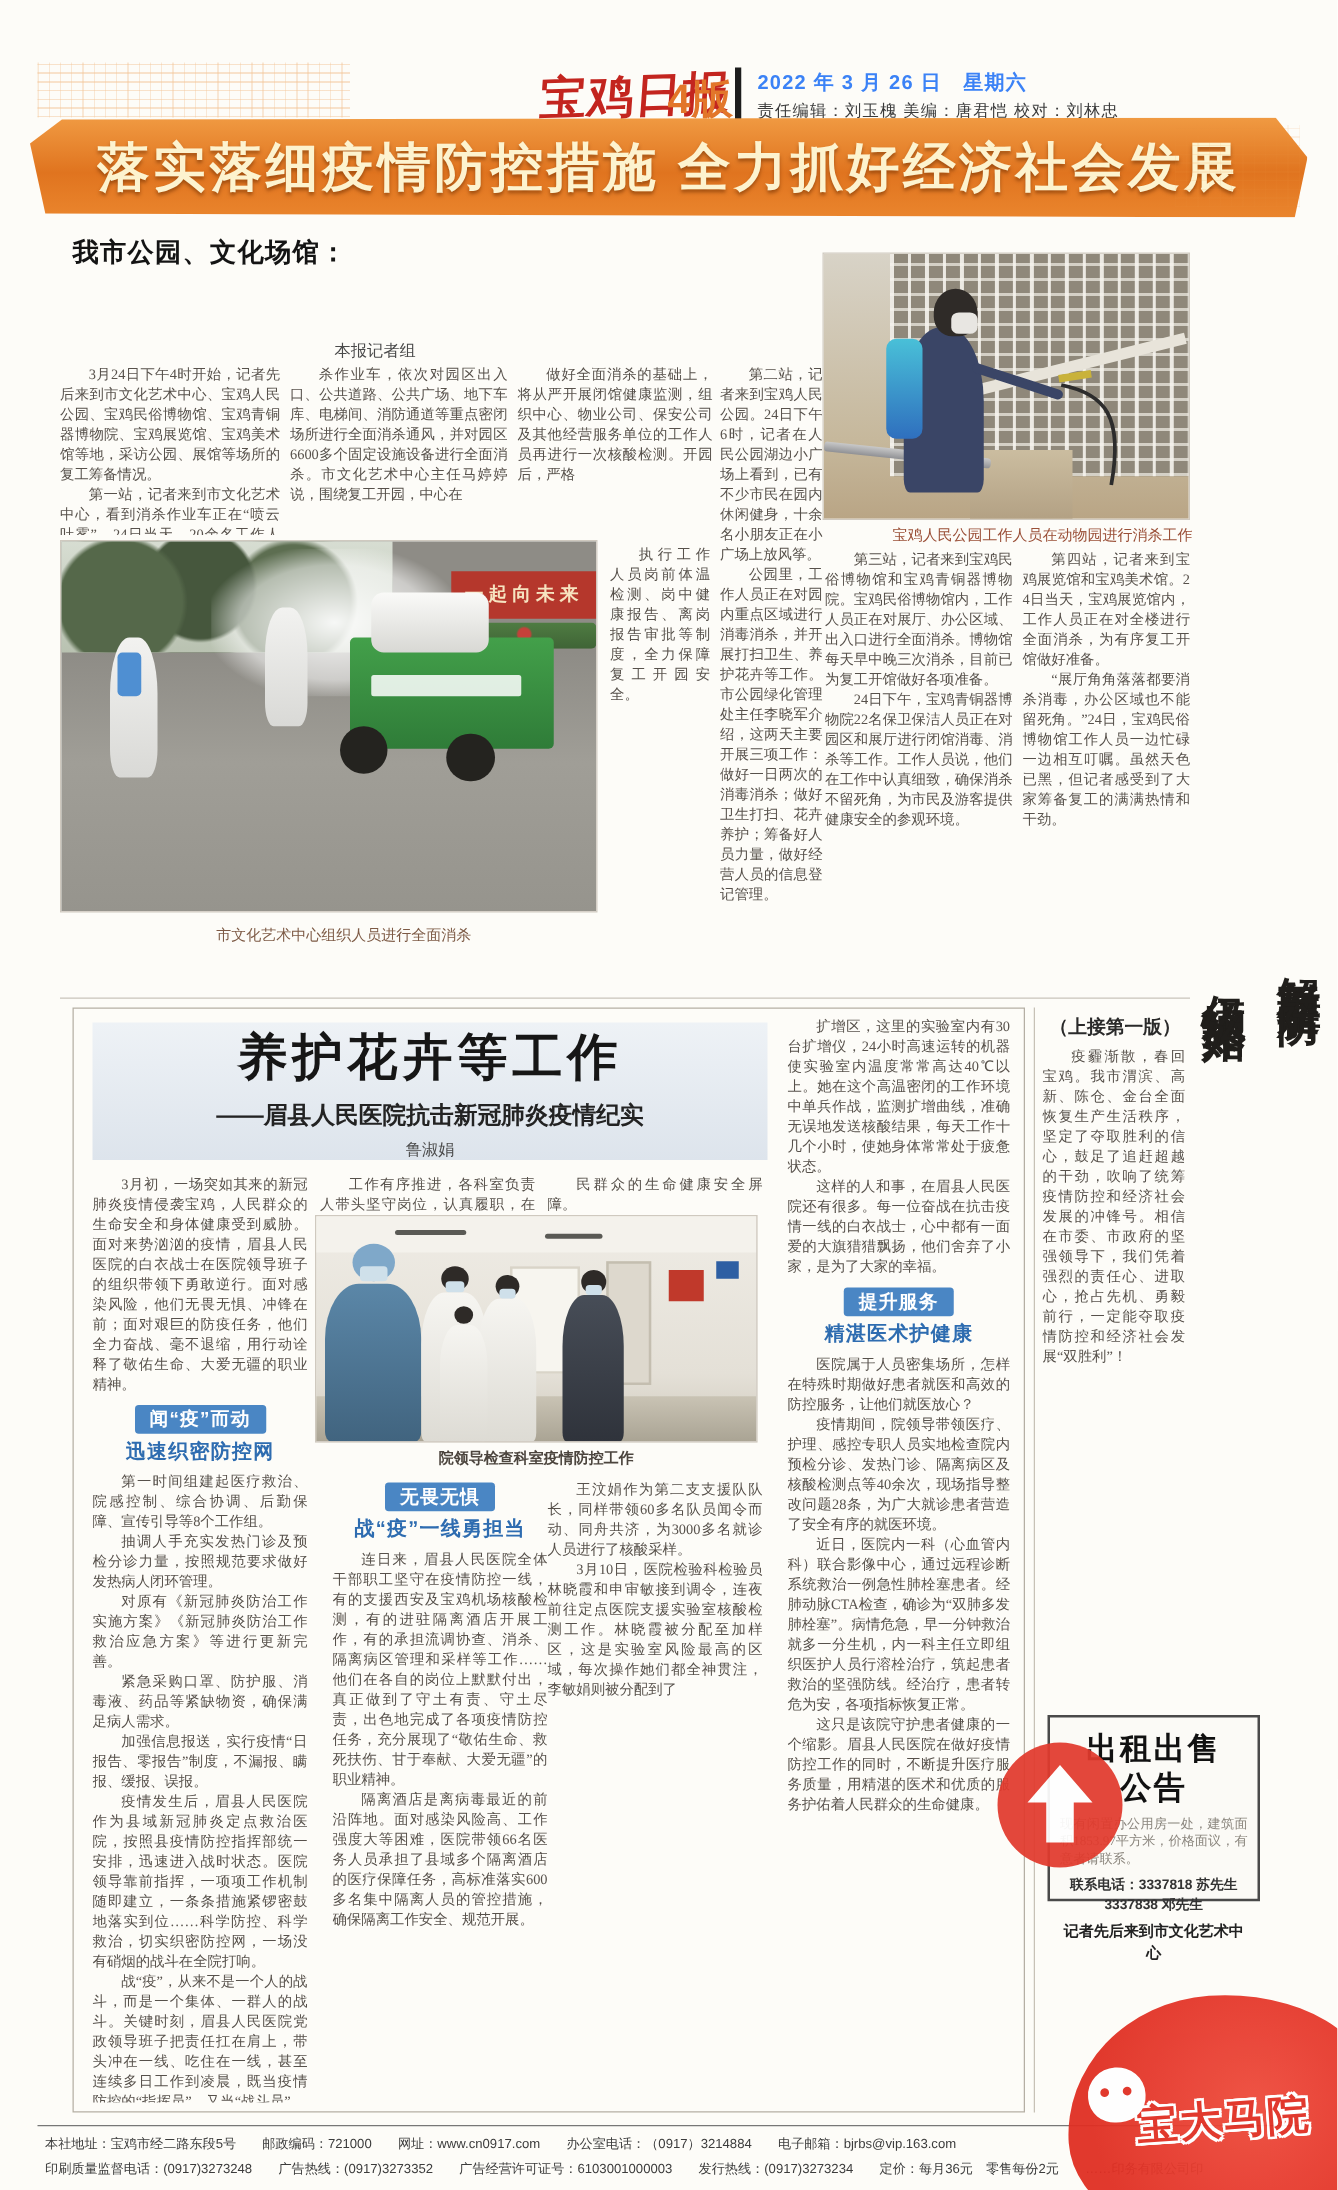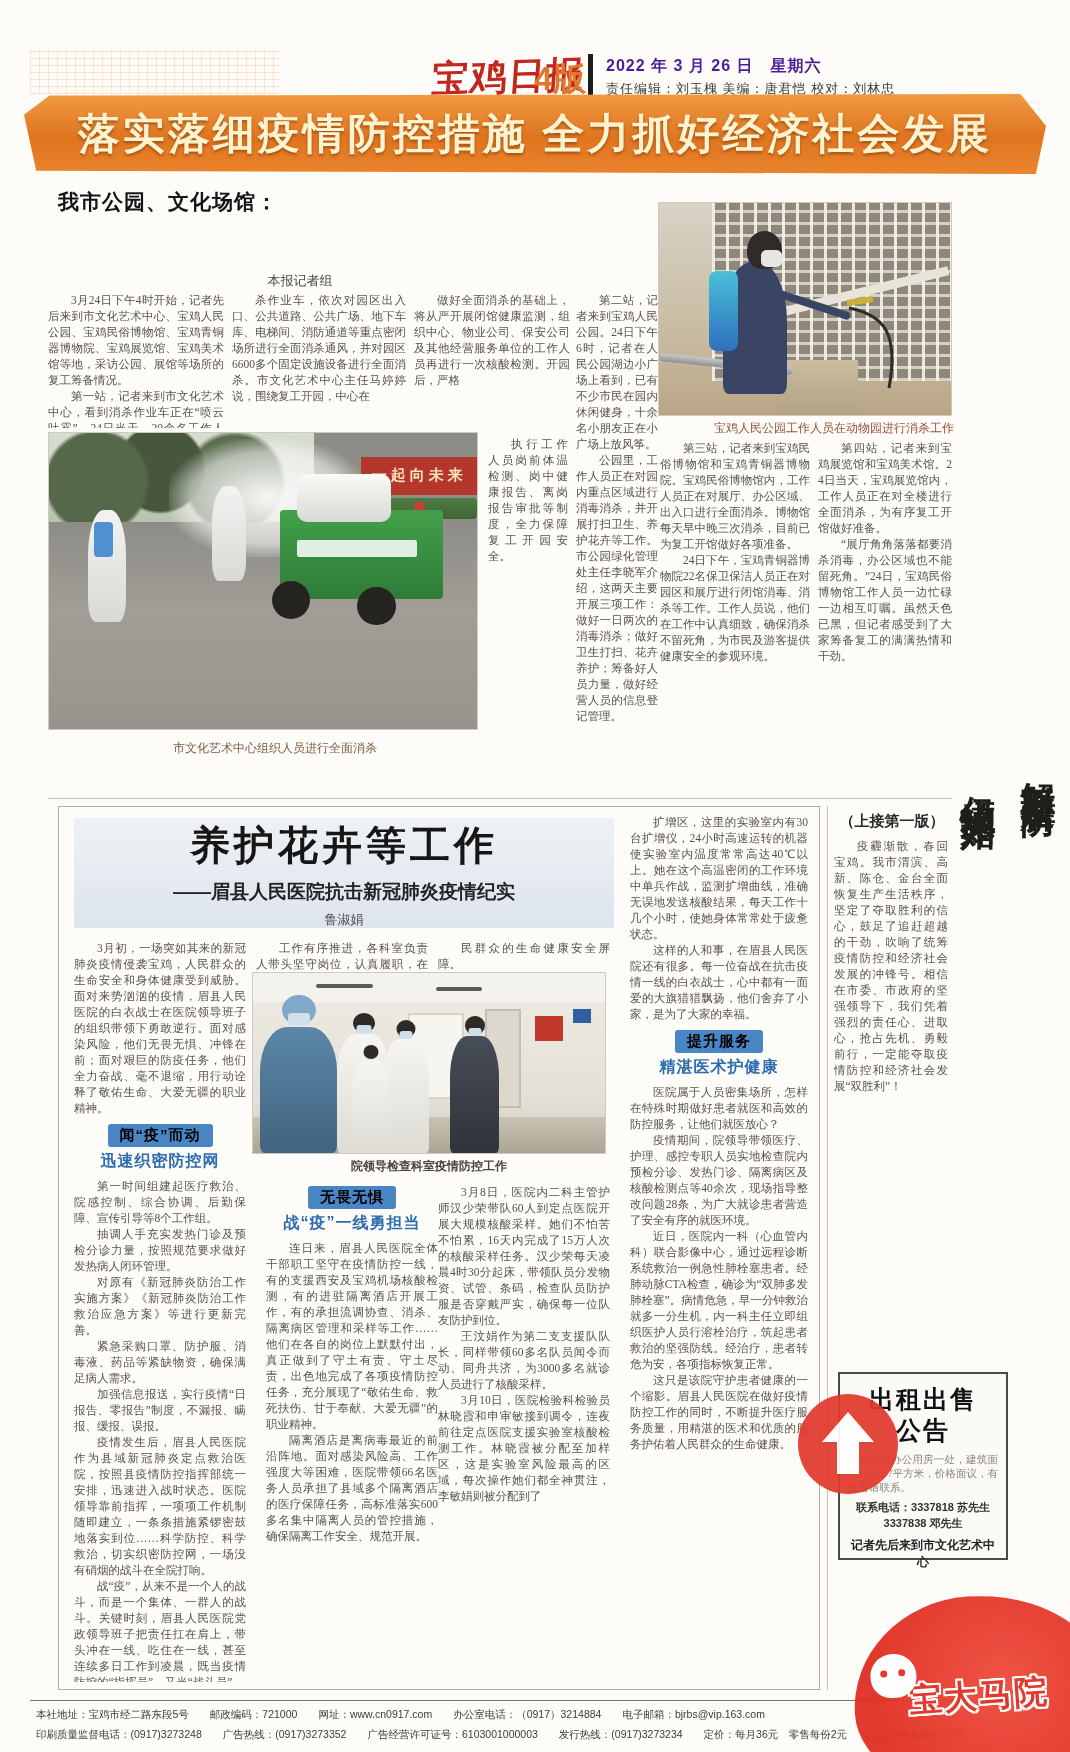--- a/index.html
+++ b/index.html
@@ -16,7 +16,7 @@
         transform:skewX(-6deg) rotate(-2deg);letter-spacing:1px;}
   .edition{font:900 33px "Liberation Sans", sans-serif;color:#e2762a;letter-spacing:1px;}
   .mast-bar{background:#1d1d1d;}
-  .date1{font:700 16px "Liberation Sans", sans-serif;color:#4c1d95;letter-spacing:1px;}
+  .date1{font:700 16px "Liberation Sans", sans-serif;color:#3b82f6;letter-spacing:1px;}
   .date2{font:13px "Liberation Sans", sans-serif;color:#3a3a3a;letter-spacing:1px;}
   
   .banner{background:linear-gradient(180deg,#f09a42 0%,#e0741f 55%,#ea852d 100%);

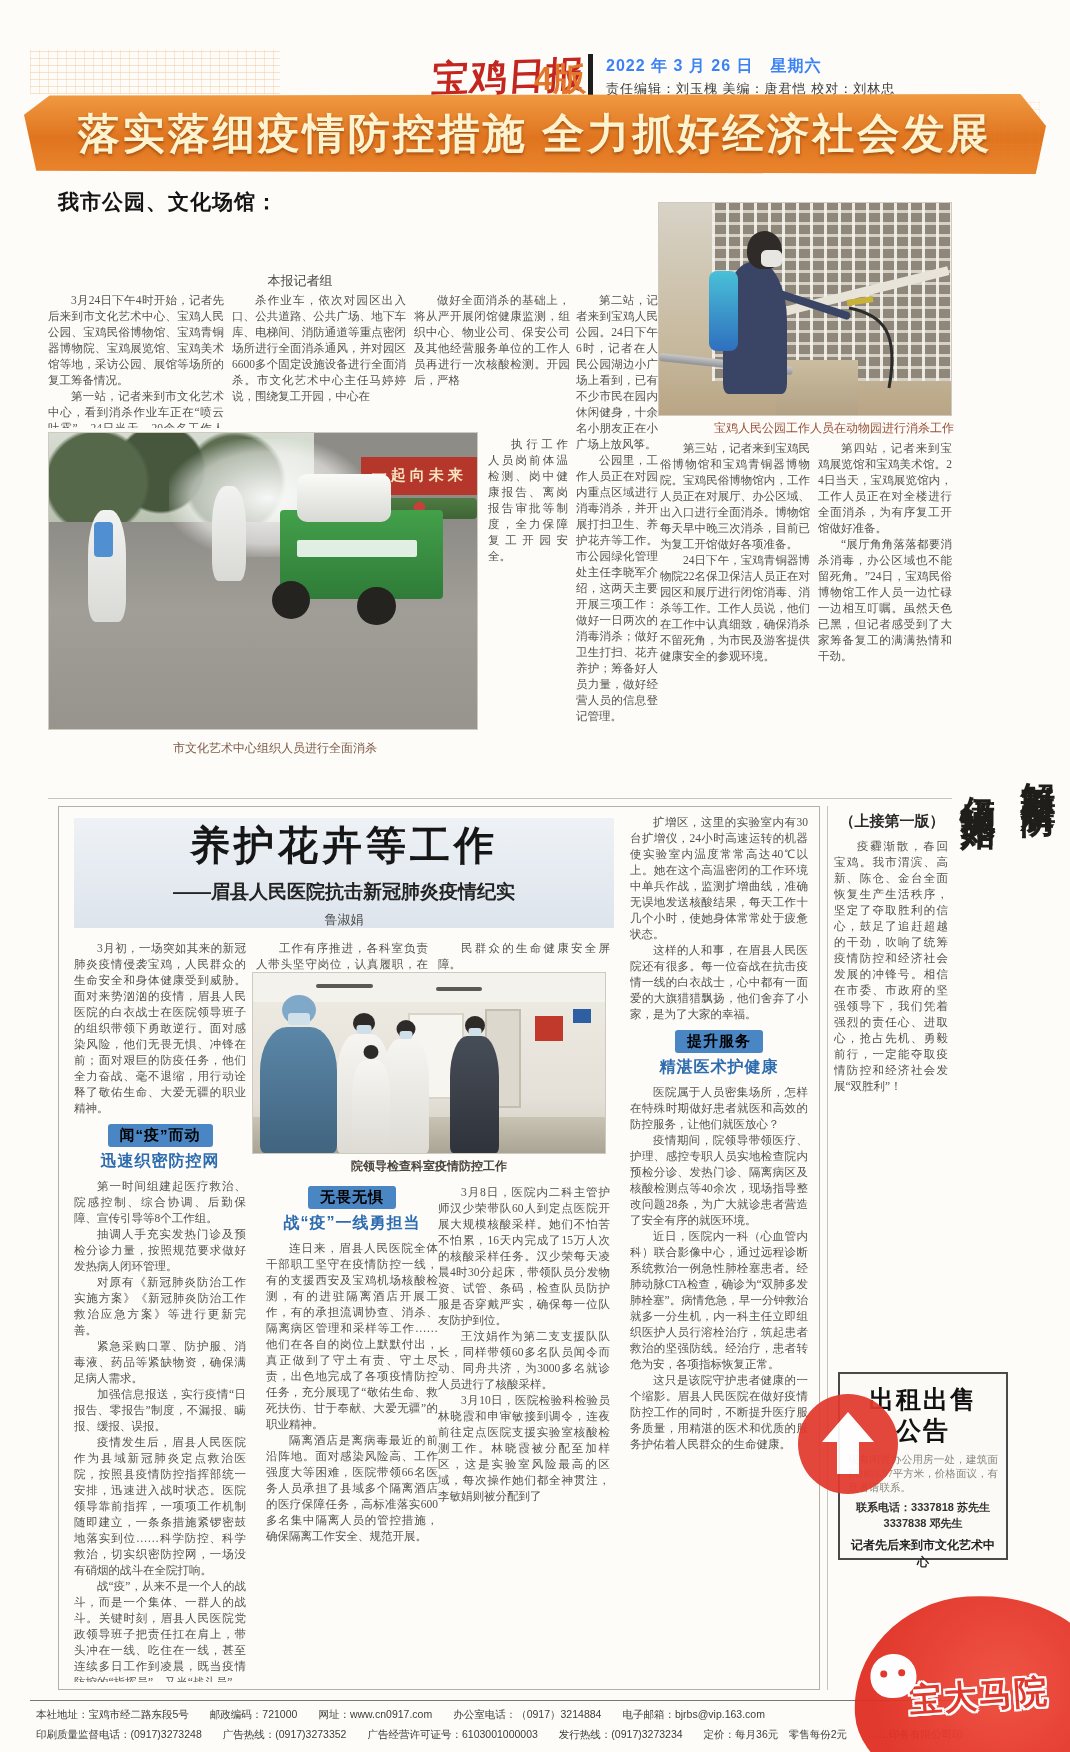--- a/index.html
+++ b/index.html
@@ -95,7 +95,7 @@
   .a2by{font:13px "Liberation Serif", serif;color:#4a4a4a;}
   .subhead{margin:8px 0 6px;}
   .subhead .tag{display:block;width:max-content;margin:0 auto 4px;background:var(--c-blue,#4a86c4);
-      color:#000000;padding:2px 12px;border-radius:3px;font:700 15px "Liberation Sans", sans-serif;letter-spacing:1px;}
+      color:#ffffff;padding:2px 12px;border-radius:3px;font:700 15px "Liberation Sans", sans-serif;letter-spacing:1px;}
   .subhead .sub{display:block;text-align:center;color:var(--c-blue-dark,#2e6cb0);
       font:700 16px "Liberation Sans", sans-serif;letter-spacing:1px;}
   

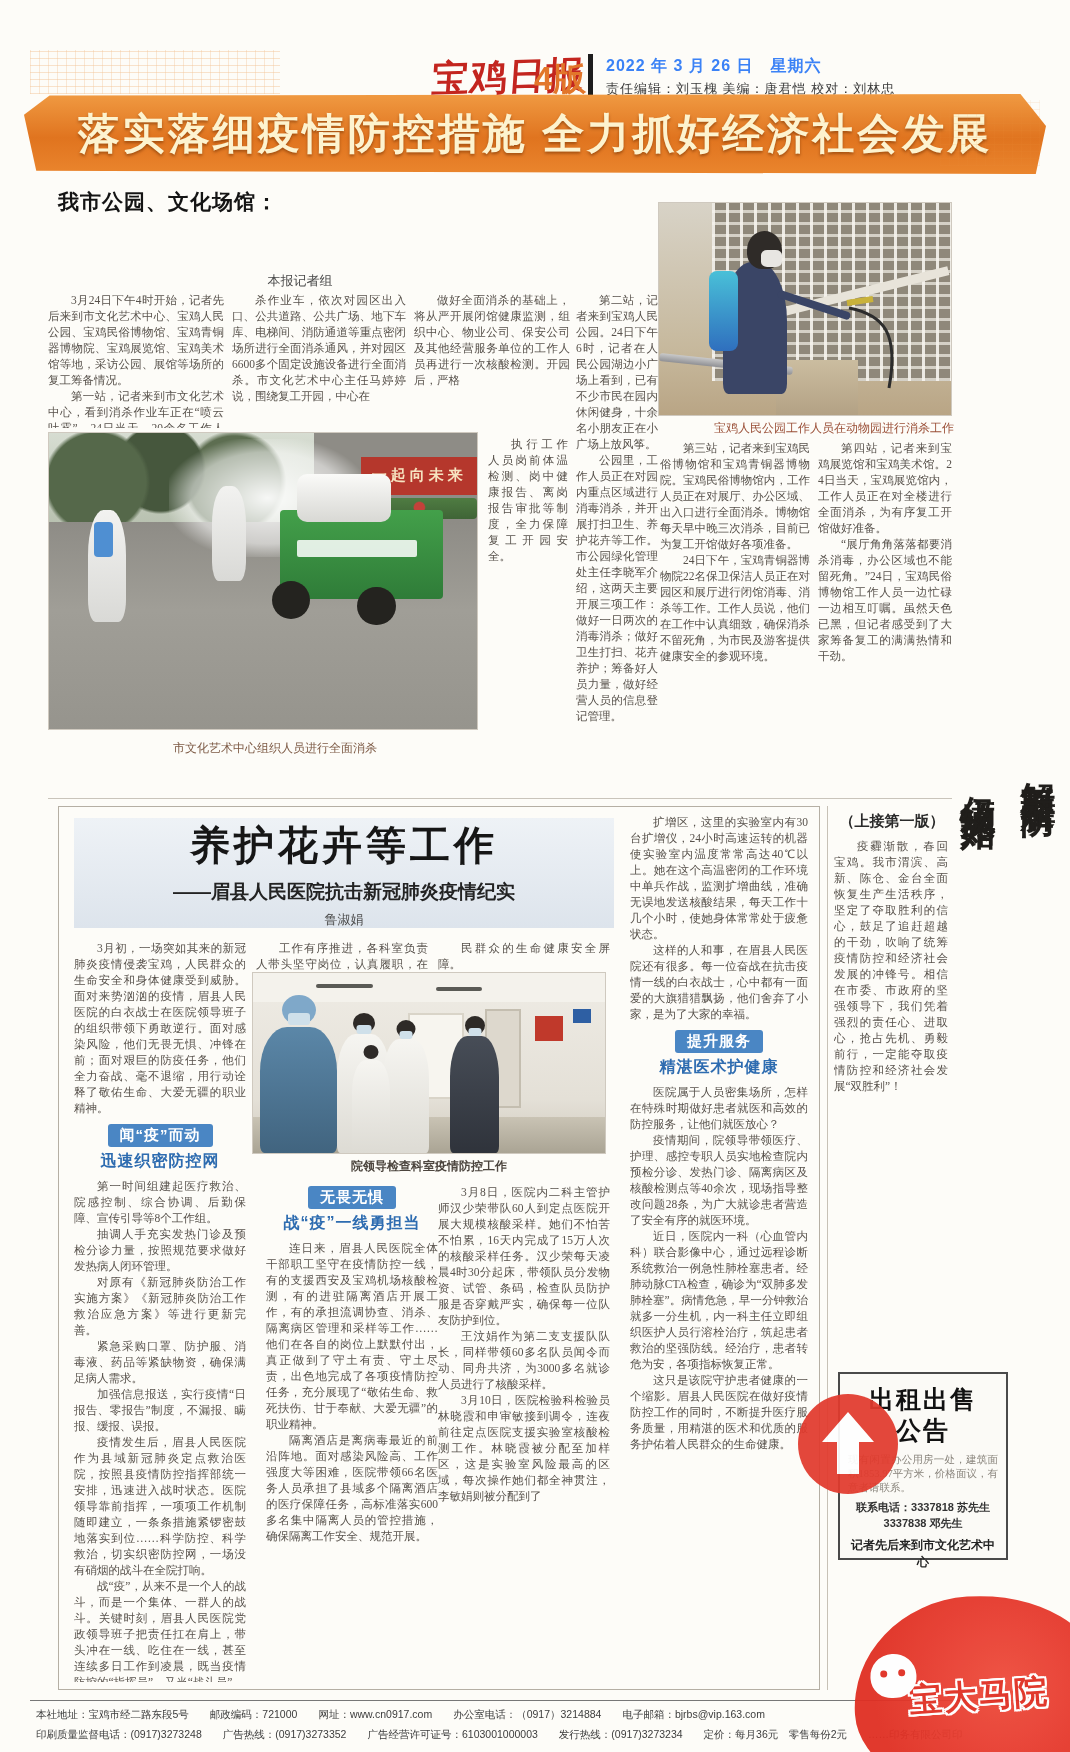--- a/index.html
+++ b/index.html
@@ -257,7 +257,6 @@
       <p>民群众的生命健康安全屏障。</p>
     </div>
   <div class="abs col" style="left:438px;top:1184px;width:172px;height:498px;">
-      <p>3月8日，医院内二科主管护师汉少荣带队60人到定点医院开展大规模核酸采样。她们不怕苦不怕累，16天内完成了15万人次的核酸采样任务。汉少荣每天凌晨4时30分起床，带领队员分发物资、试管、条码，检查队员防护服是否穿戴严实，确保每一位队友防护到位。</p>
       <p>王汶娟作为第二支支援队队长，同样带领60多名队员闻令而动、同舟共济，为3000多名就诊人员进行了核酸采样。</p>
       <p>3月10日，医院检验科检验员林晓霞和申审敏接到调令，连夜前往定点医院支援实验室核酸检测工作。林晓霞被分配至加样区，这是实验室风险最高的区域，每次操作她们都全神贯注，李敏娟则被分配到了</p>
     </div>

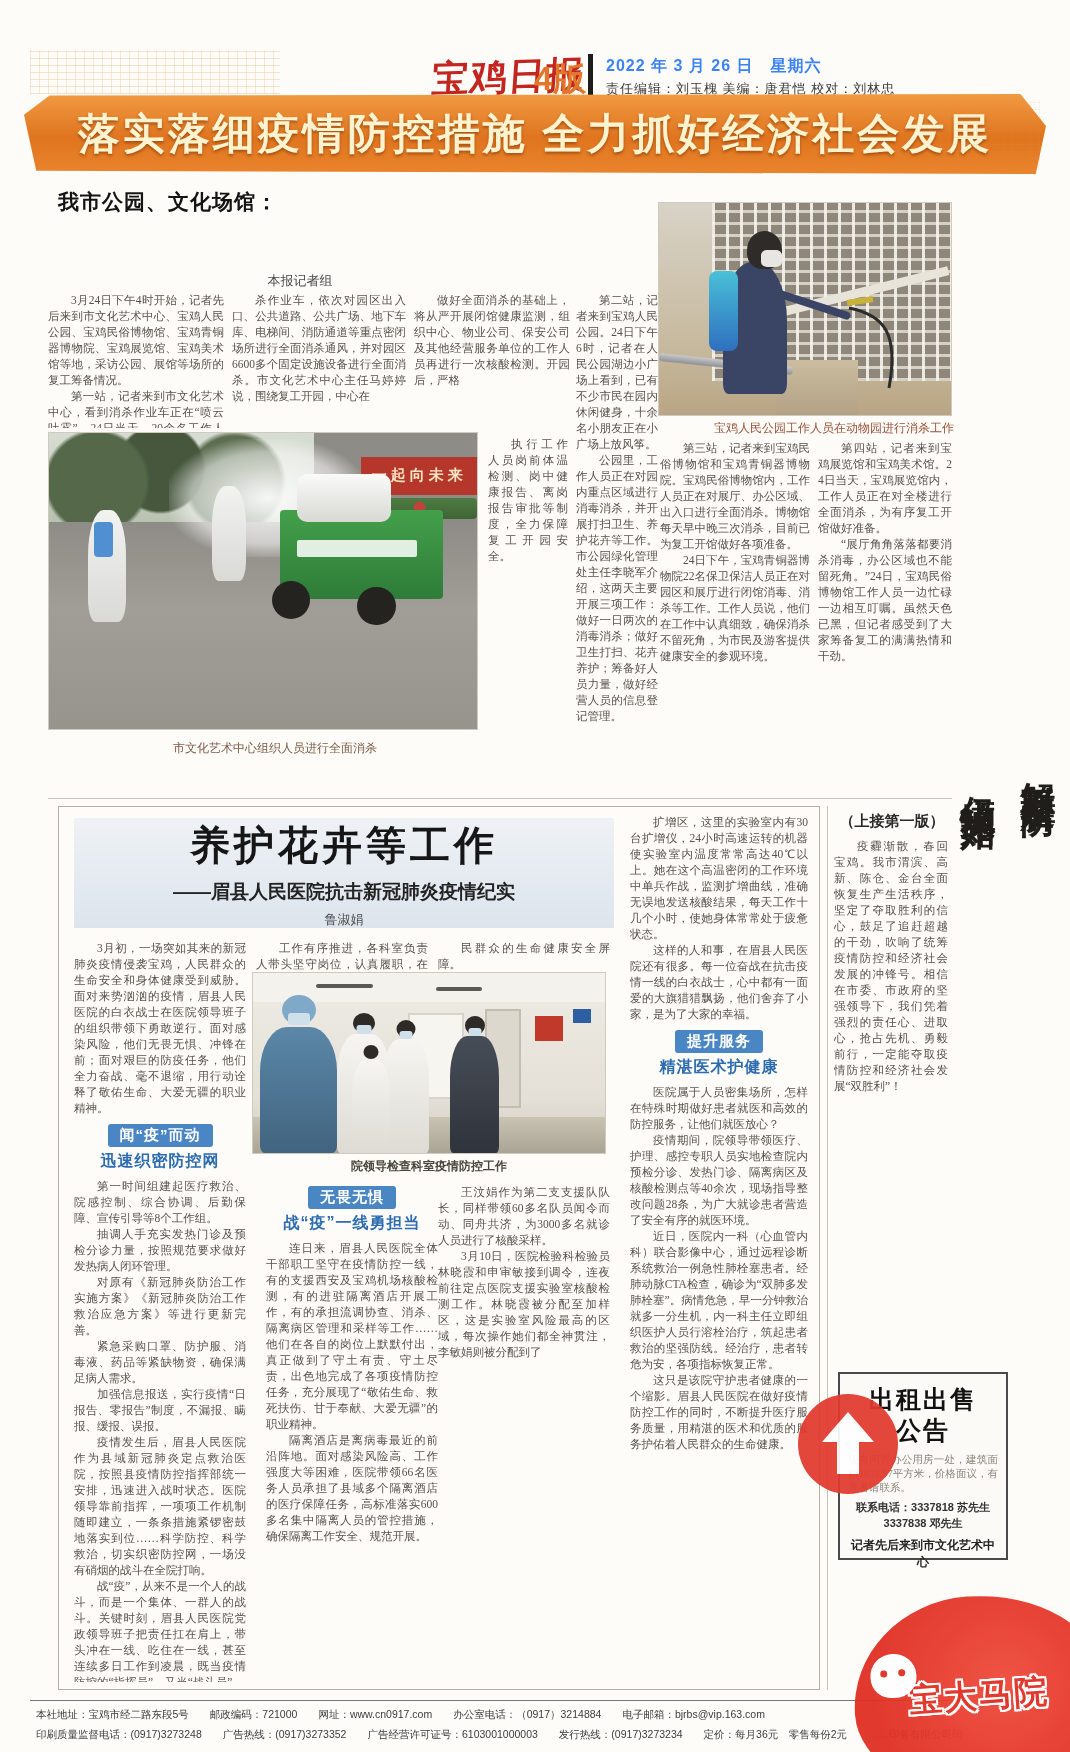--- a/index.html
+++ b/index.html
@@ -327,7 +327,7 @@
     <span style="margin-top:14px;">仍须慎终如始</span>
   </div>
 
-  <div class="abs notice" style="left:838px;top:1372px;width:170px;height:188px;">
+  <div class="abs notice" style="left:838px;top:1372px;width:170px;height:149px;">
     <div class="nt">出租出售</div>
     <div class="nt">公告</div>
     <div class="nb">现有闲置办公用房一处，建筑面积1853.97平方米，价格面议，有意者请联系。</div>

